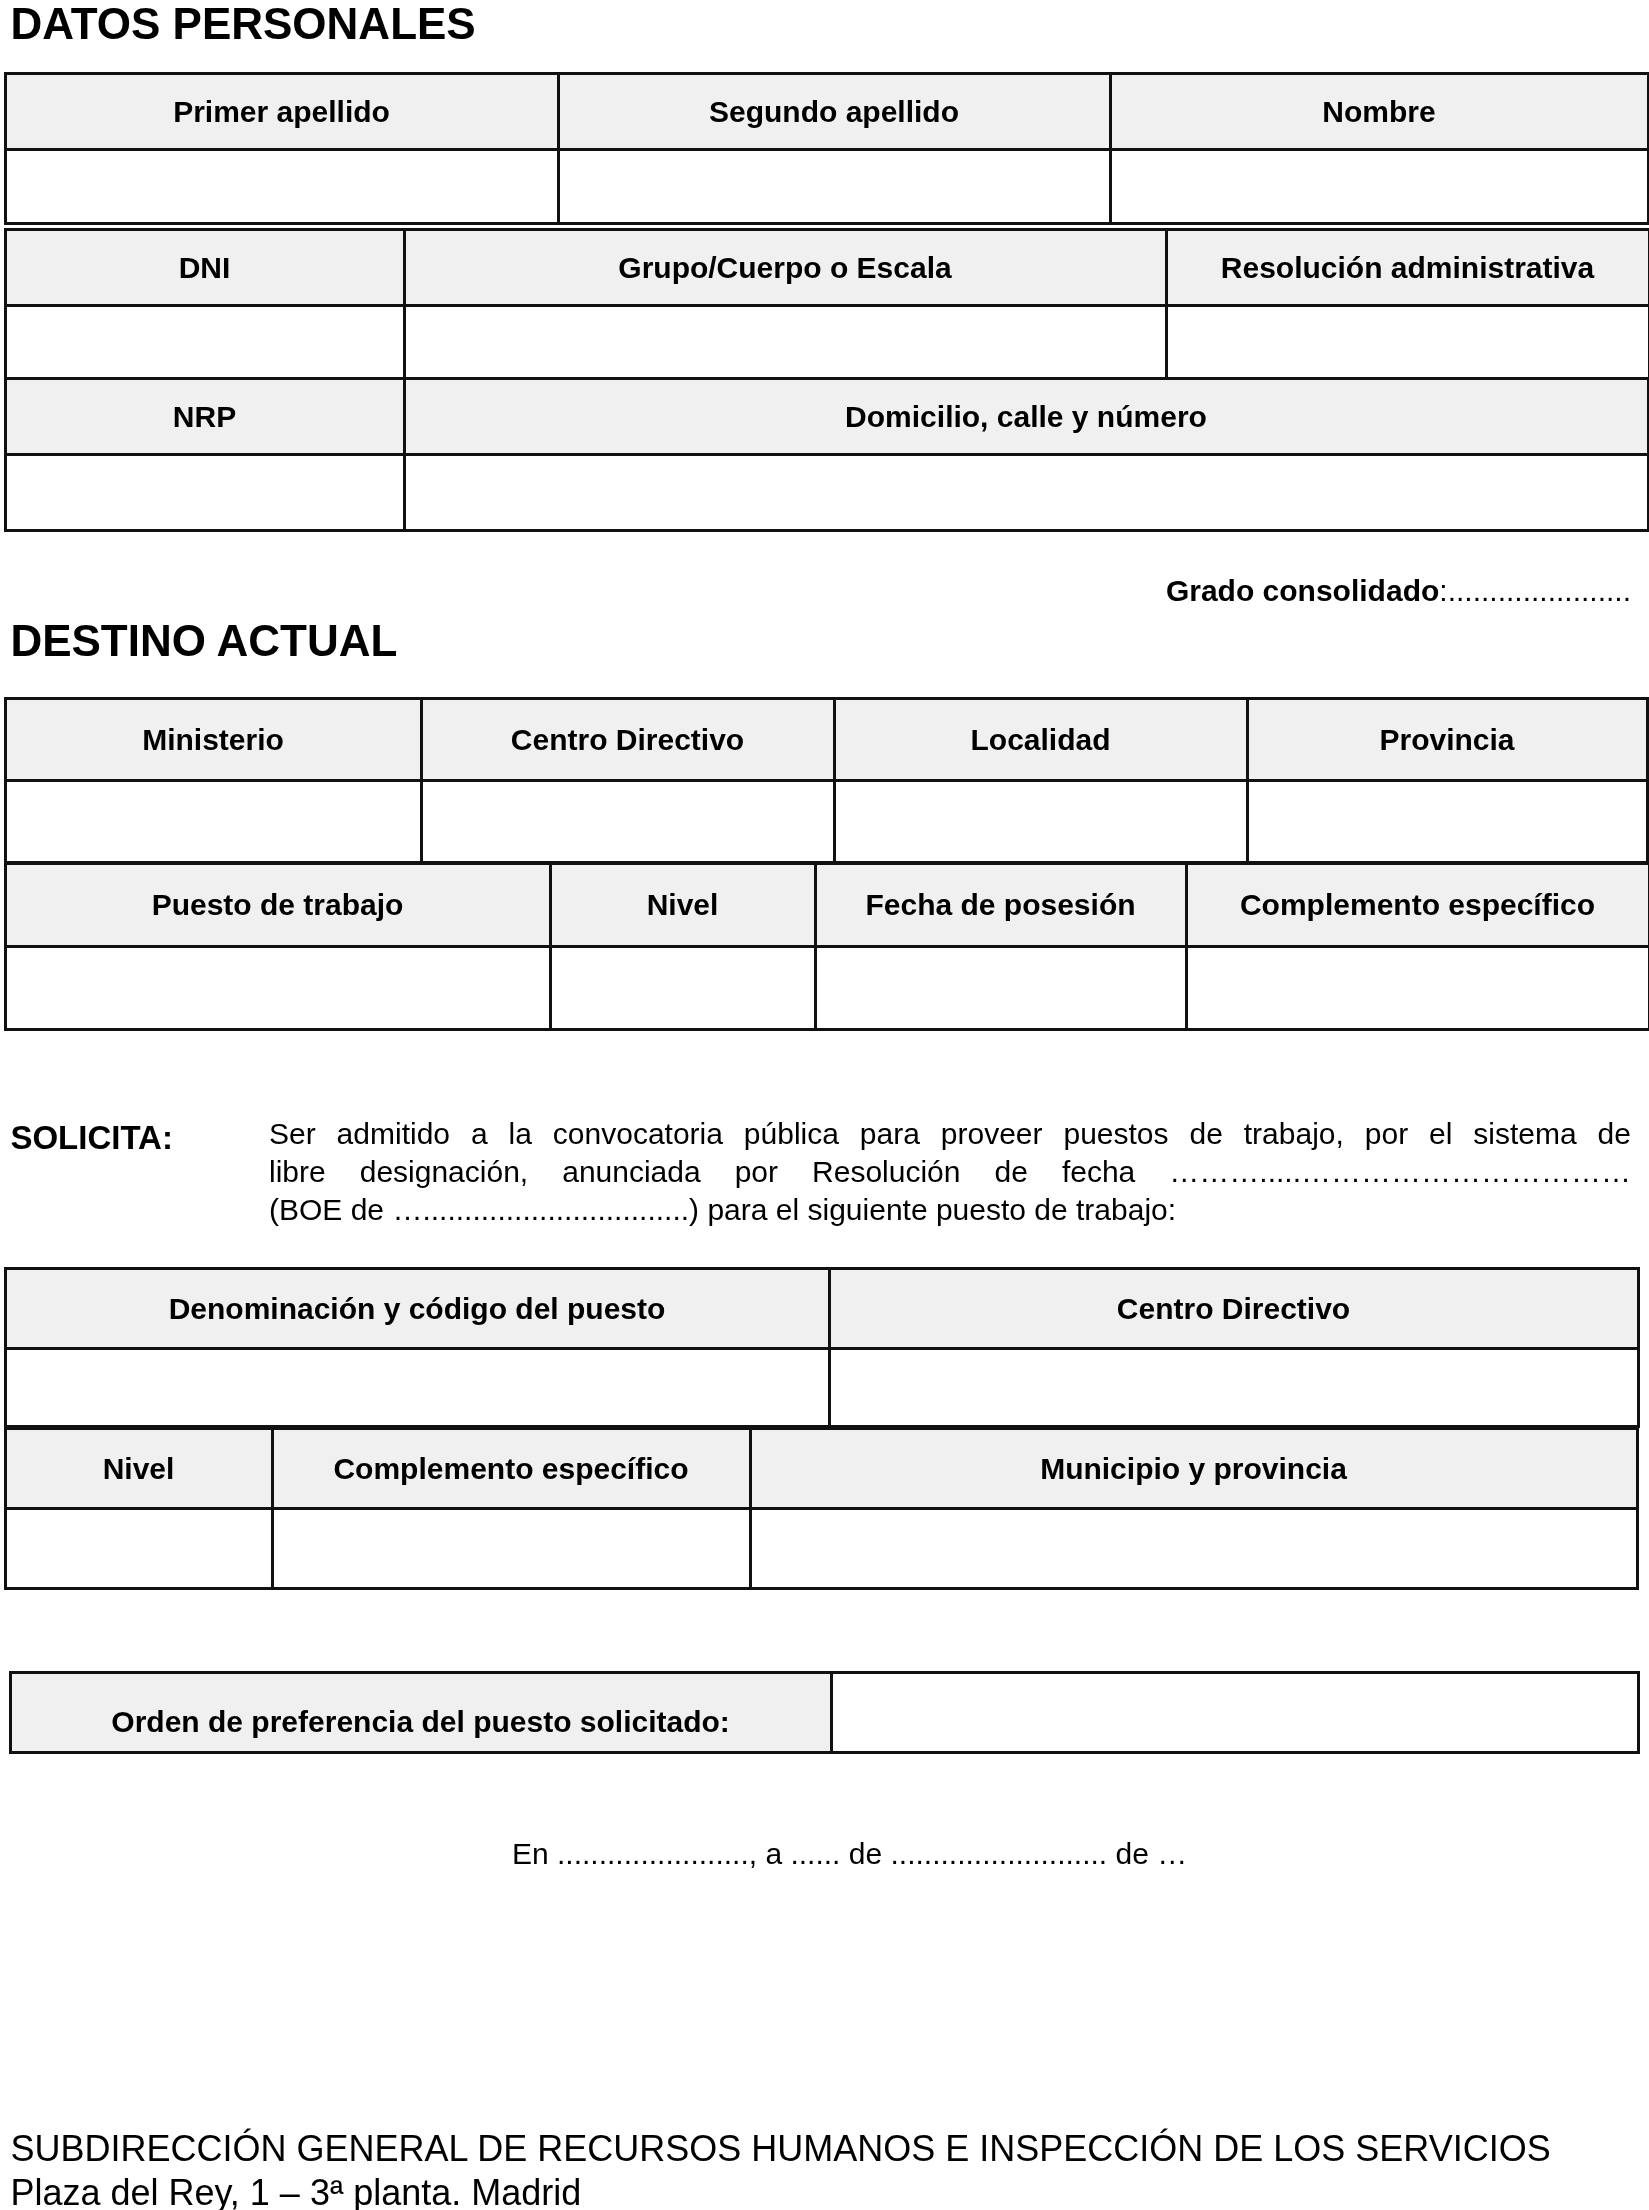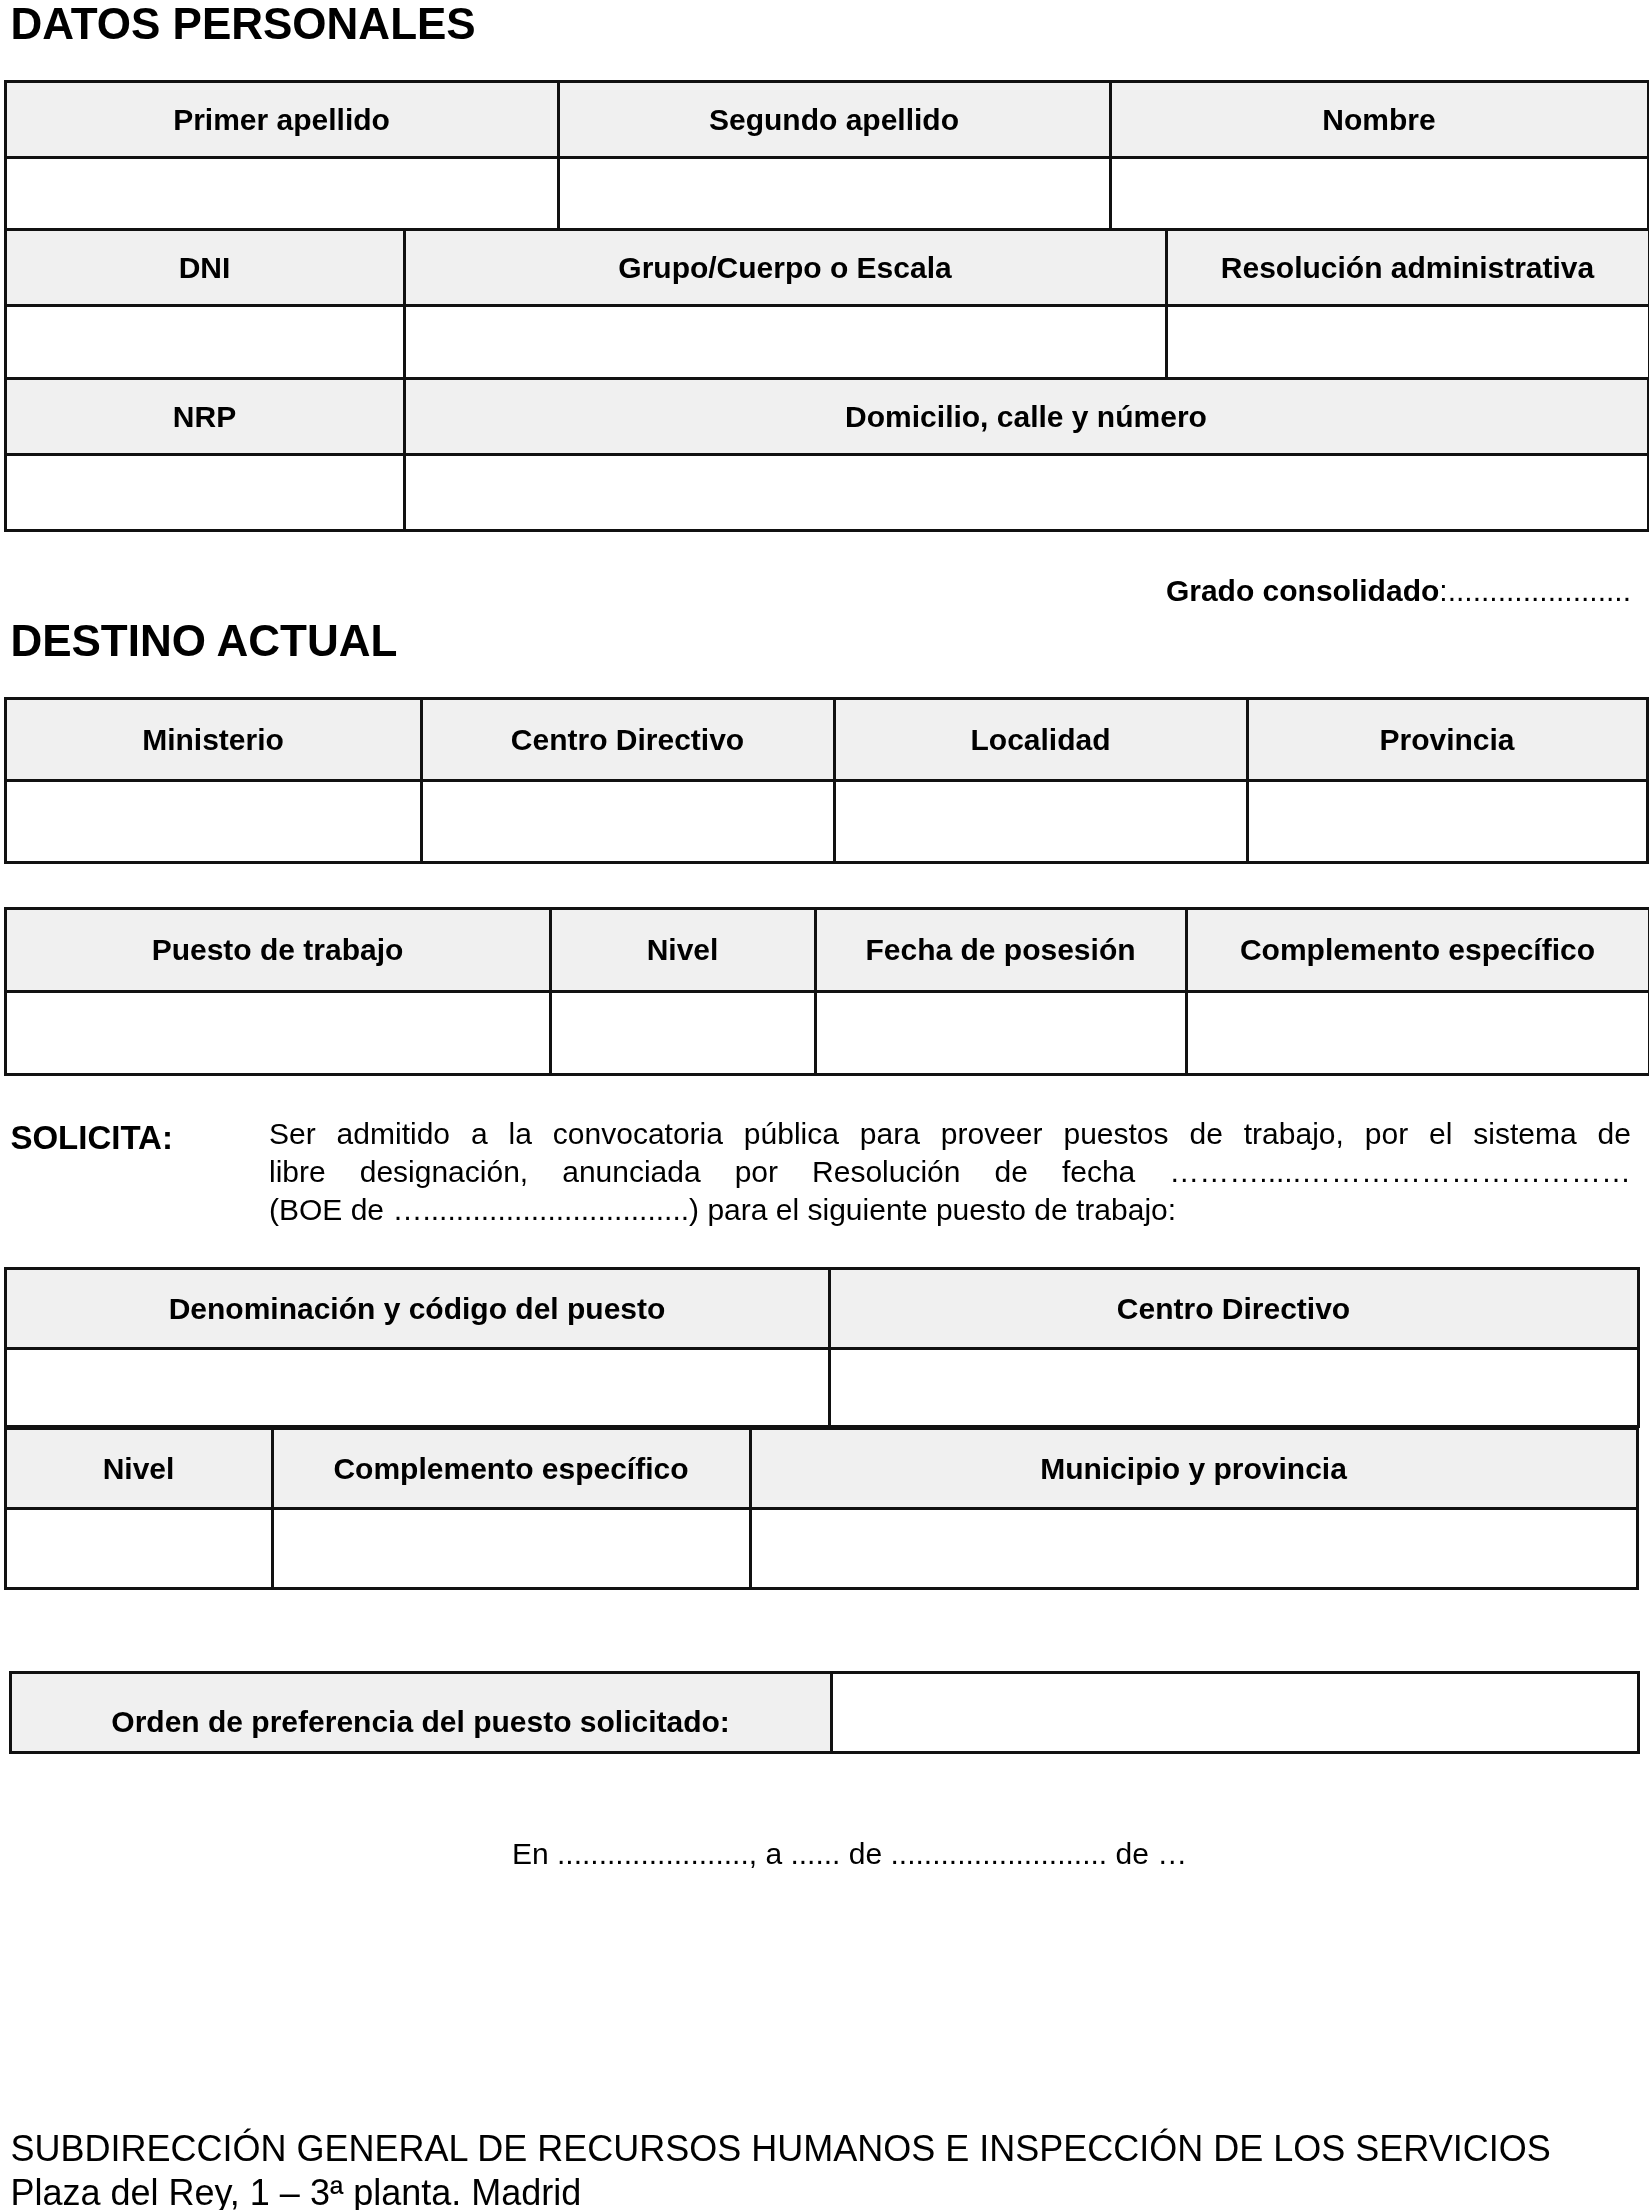--- a/index.html
+++ b/index.html
@@ -79,7 +79,7 @@
 
 <div class="abs section-title" style="left:10.4px; top:1.7px;">DATOS PERSONALES</div>
 
-<table class="form" style="left:3.5px; top:80px; width:1643px;">
+<table class="form" style="left:3.5px; top:72px; width:1643px;">
   <colgroup>
       <col style="width:553px">
       <col style="width:552px">

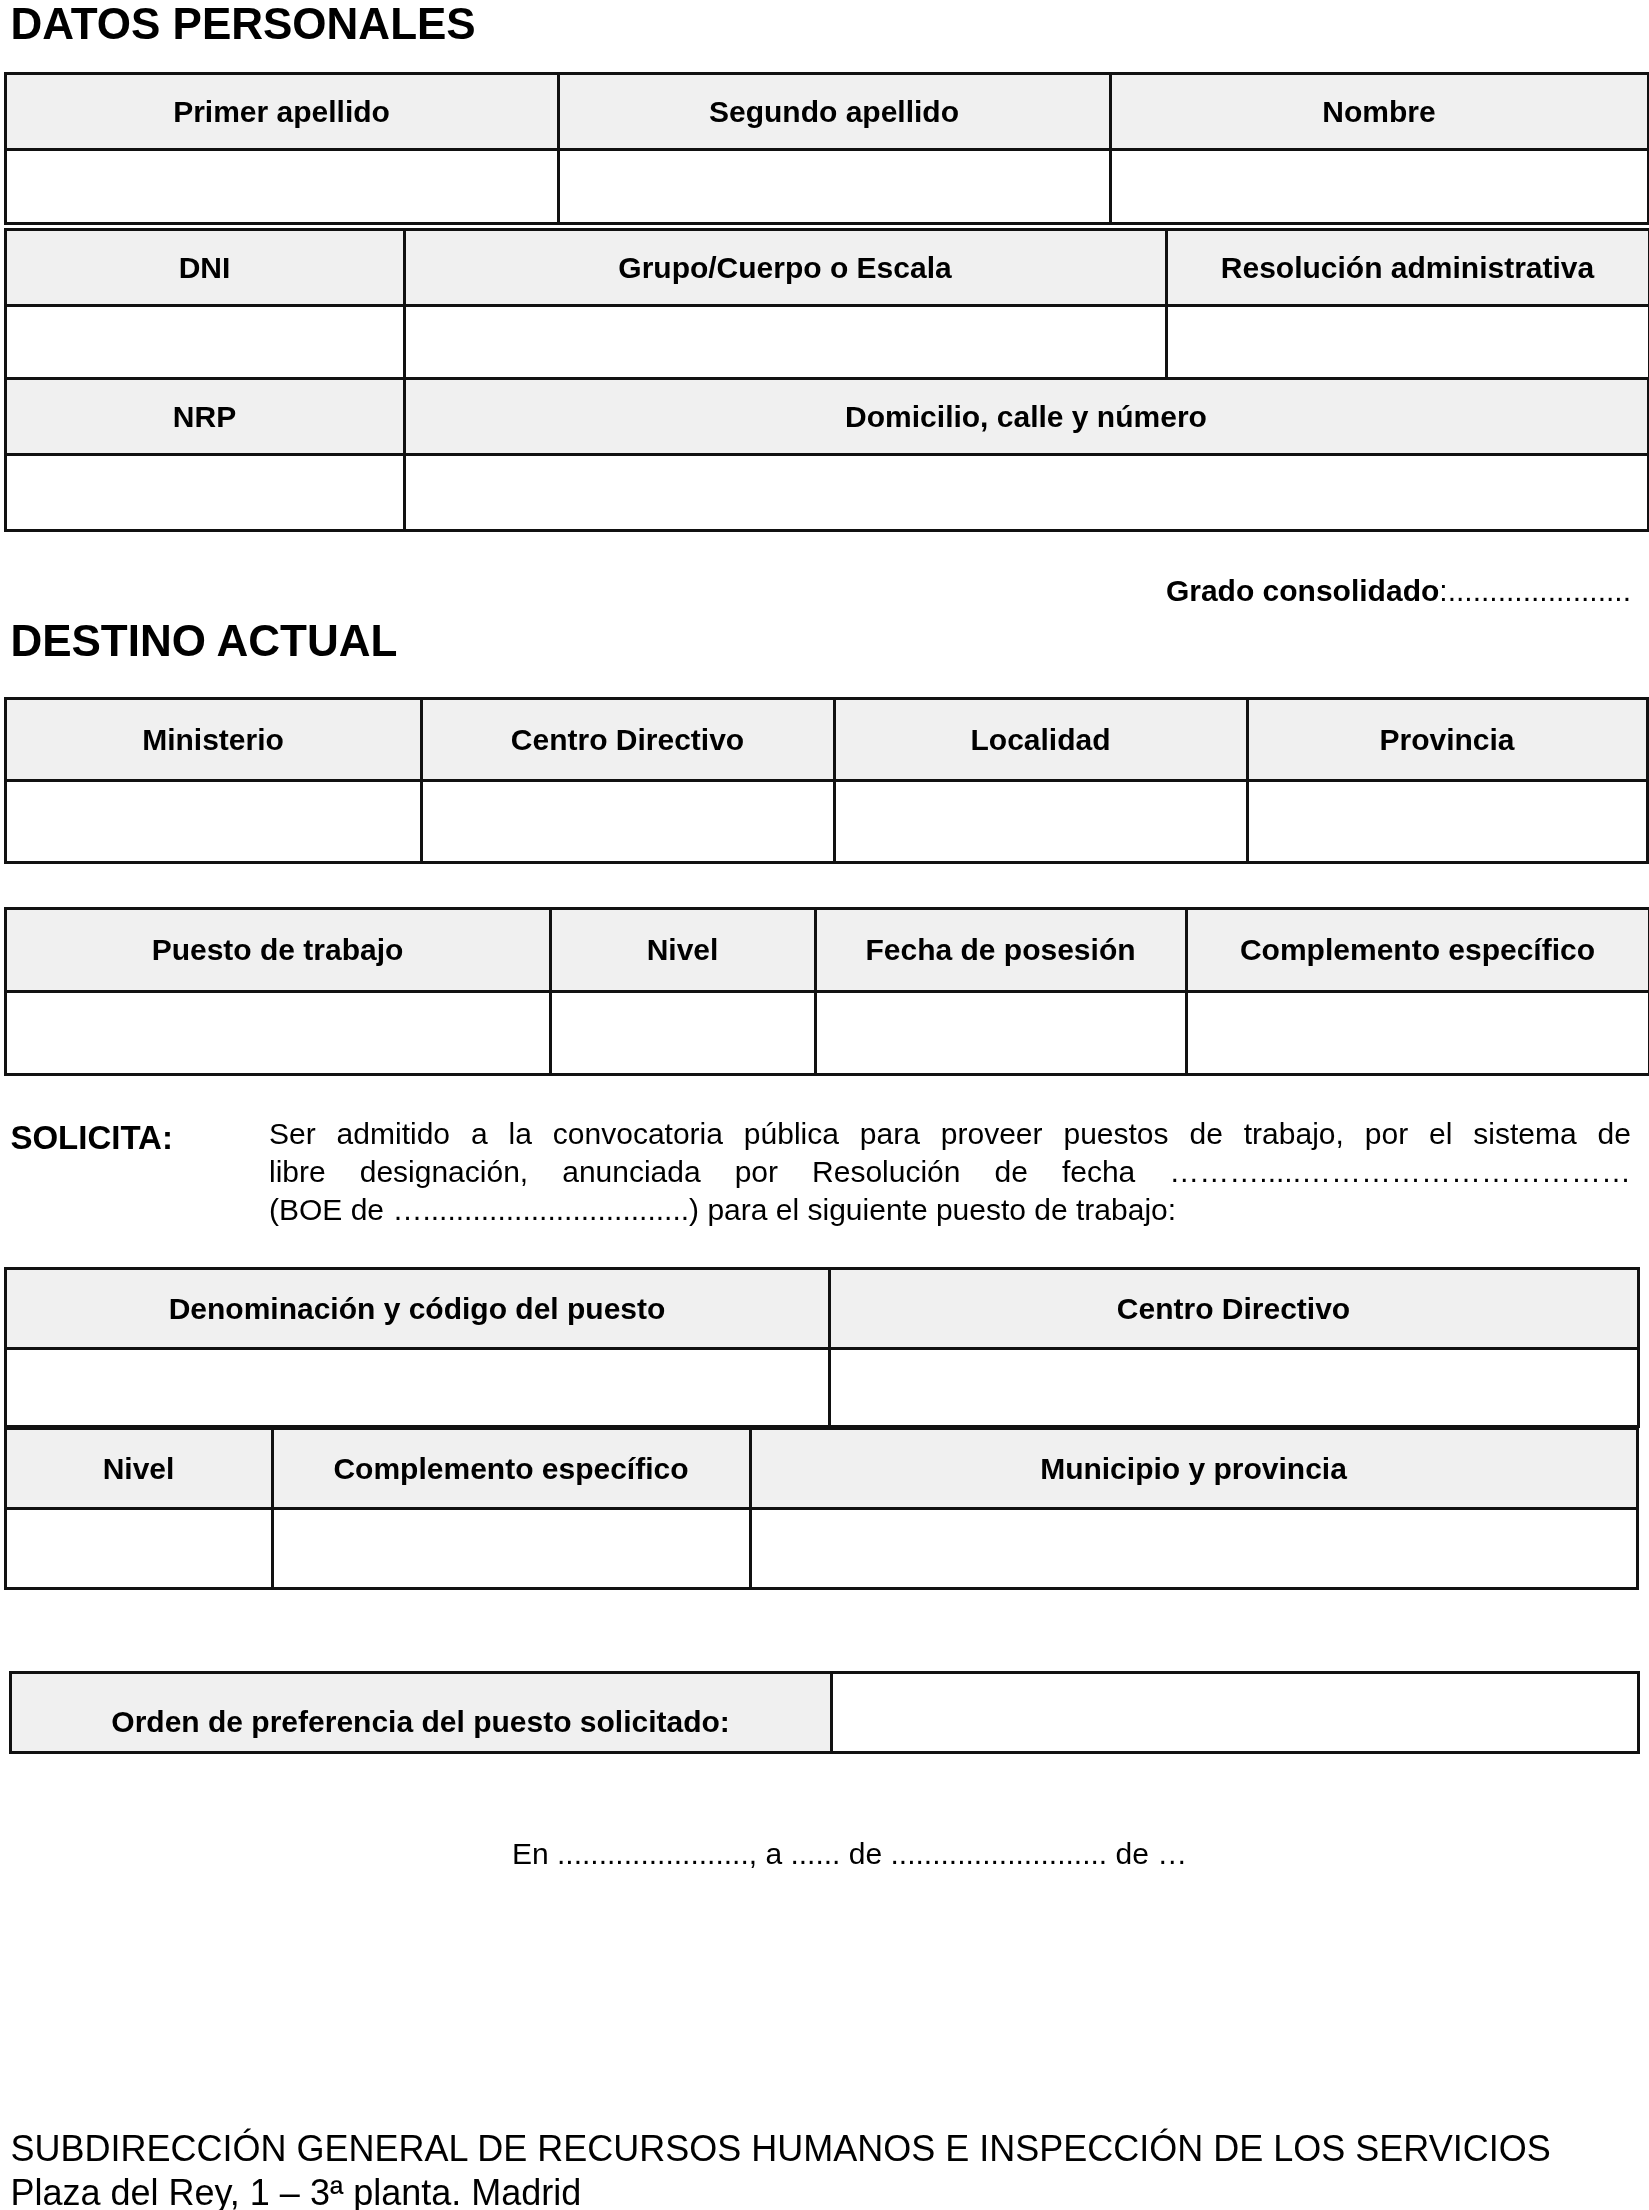--- a/index.html
+++ b/index.html
@@ -165,7 +165,7 @@
 </tbody>
   </table>
 
-<table class="form" style="left:3.5px; top:907px; width:1643px;">
+<table class="form" style="left:3.5px; top:862px; width:1643px;">
   <colgroup>
       <col style="width:545px">
       <col style="width:265px">

